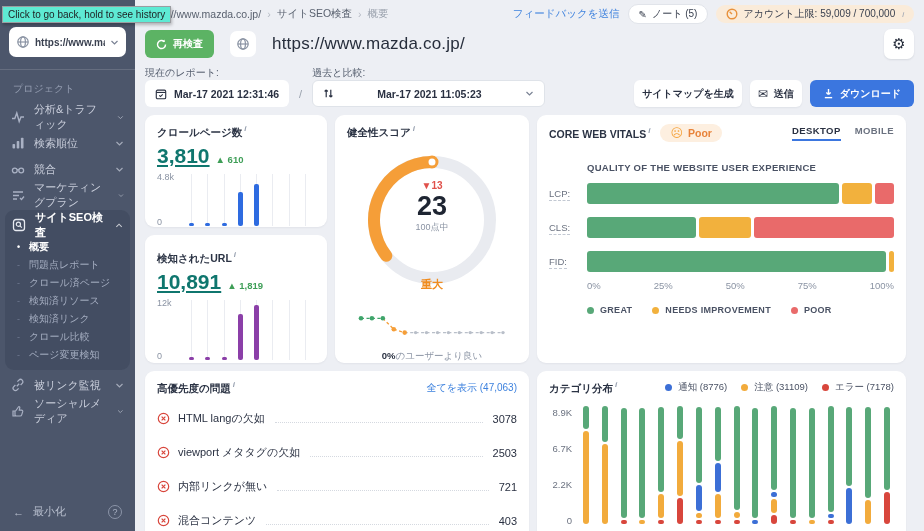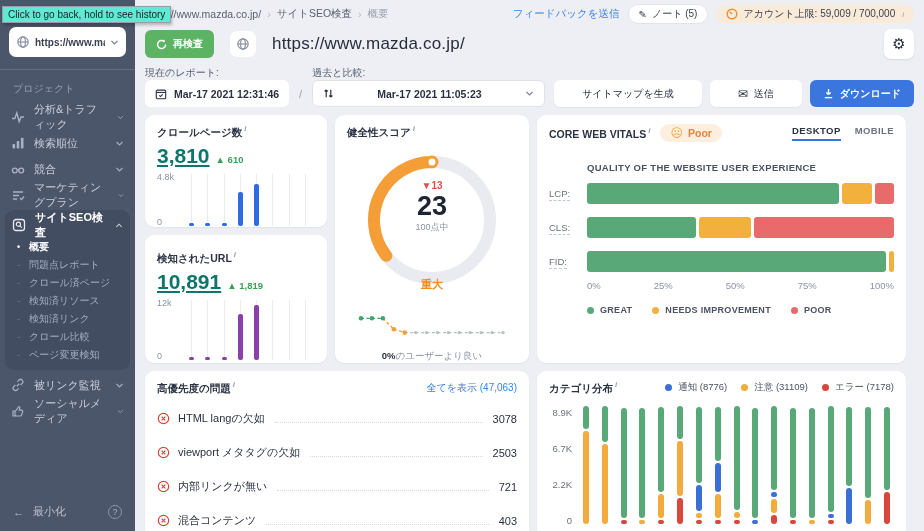--- a/index.html
+++ b/index.html
@@ -69,7 +69,7 @@
   .selector.bordered { border:1px solid #DFE3E9;gap:43px; }
   .slash { color:#9AA1AD; padding:0 2px 7px 2px; }
   .report-right { margin-left:auto; display:flex; gap:8px; }
-  .btn-white { background:#fff; color:#2A3142; font-size:10px; font-weight:normal; padding:0 28px;
+  .btn-white { background:#fff; color:#2A3142; font-size:10px; font-weight:bold; padding:0 8px;
     height:27px; box-shadow:0 1px 2px rgba(20,30,50,.06); }
   .btn-primary { background:#3B76DF; color:#fff; font-size:10px; font-weight:bold; padding:0 13px; height:27px; }
   

